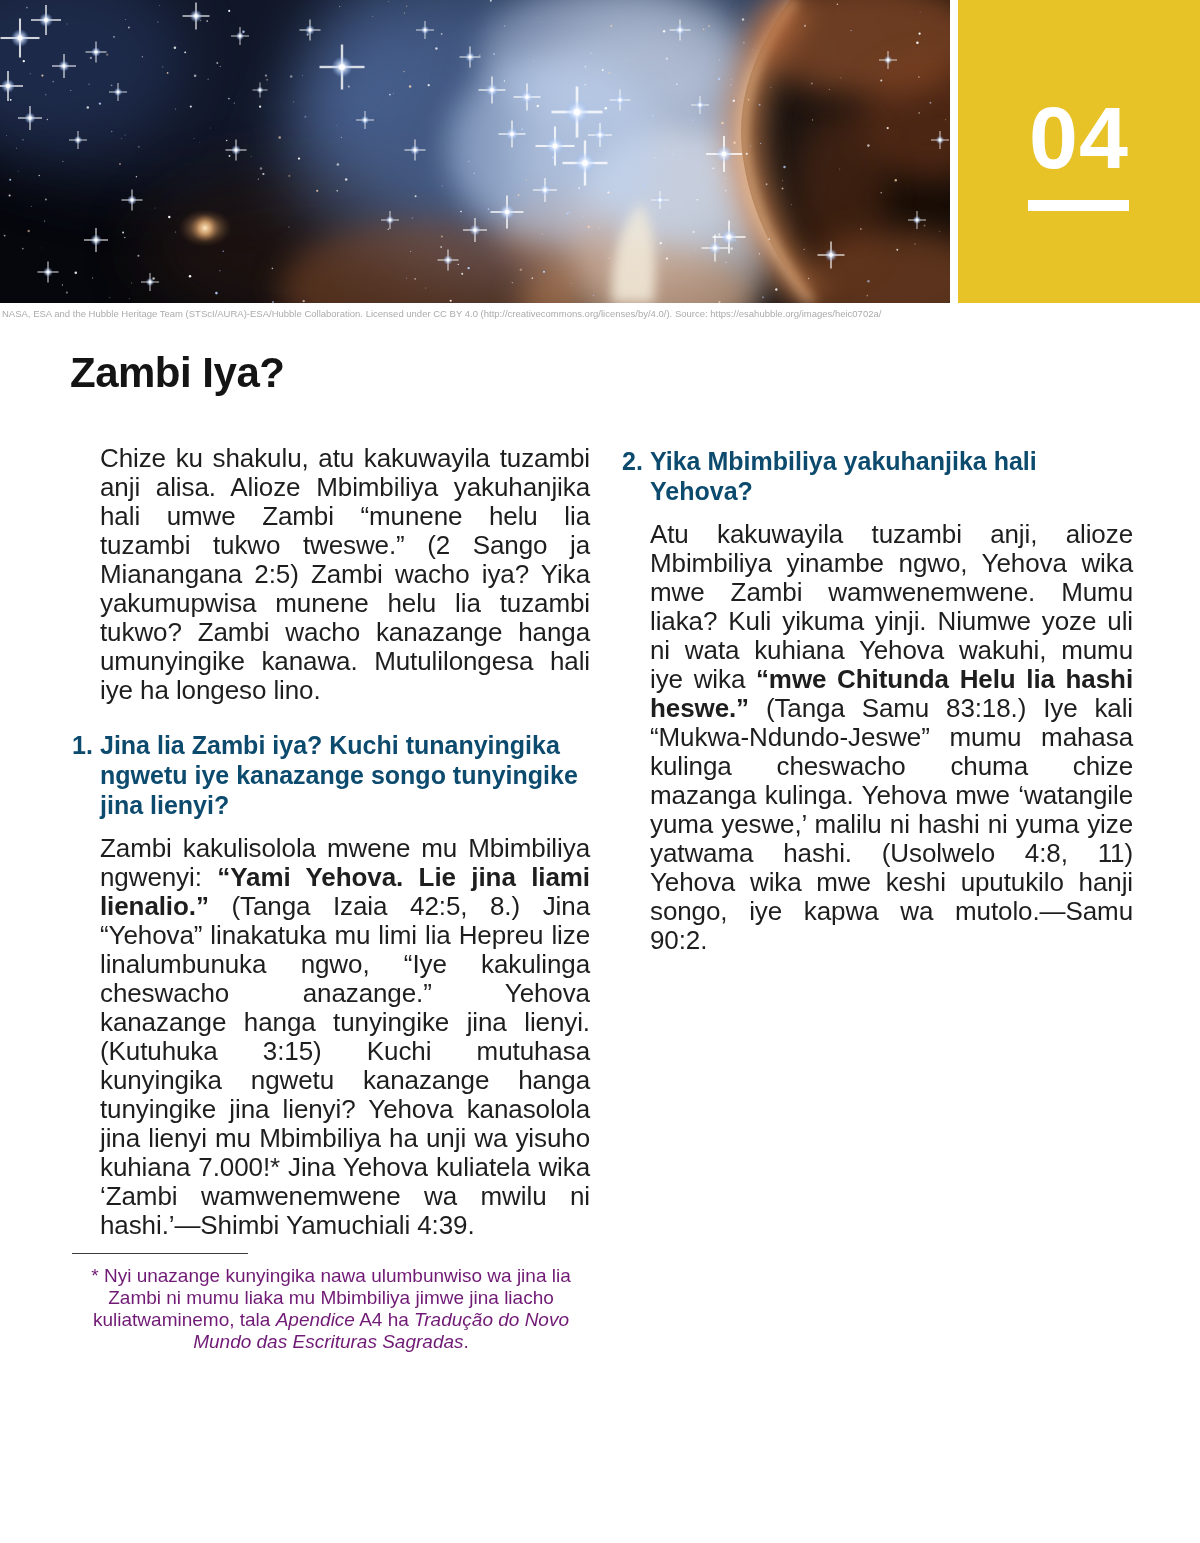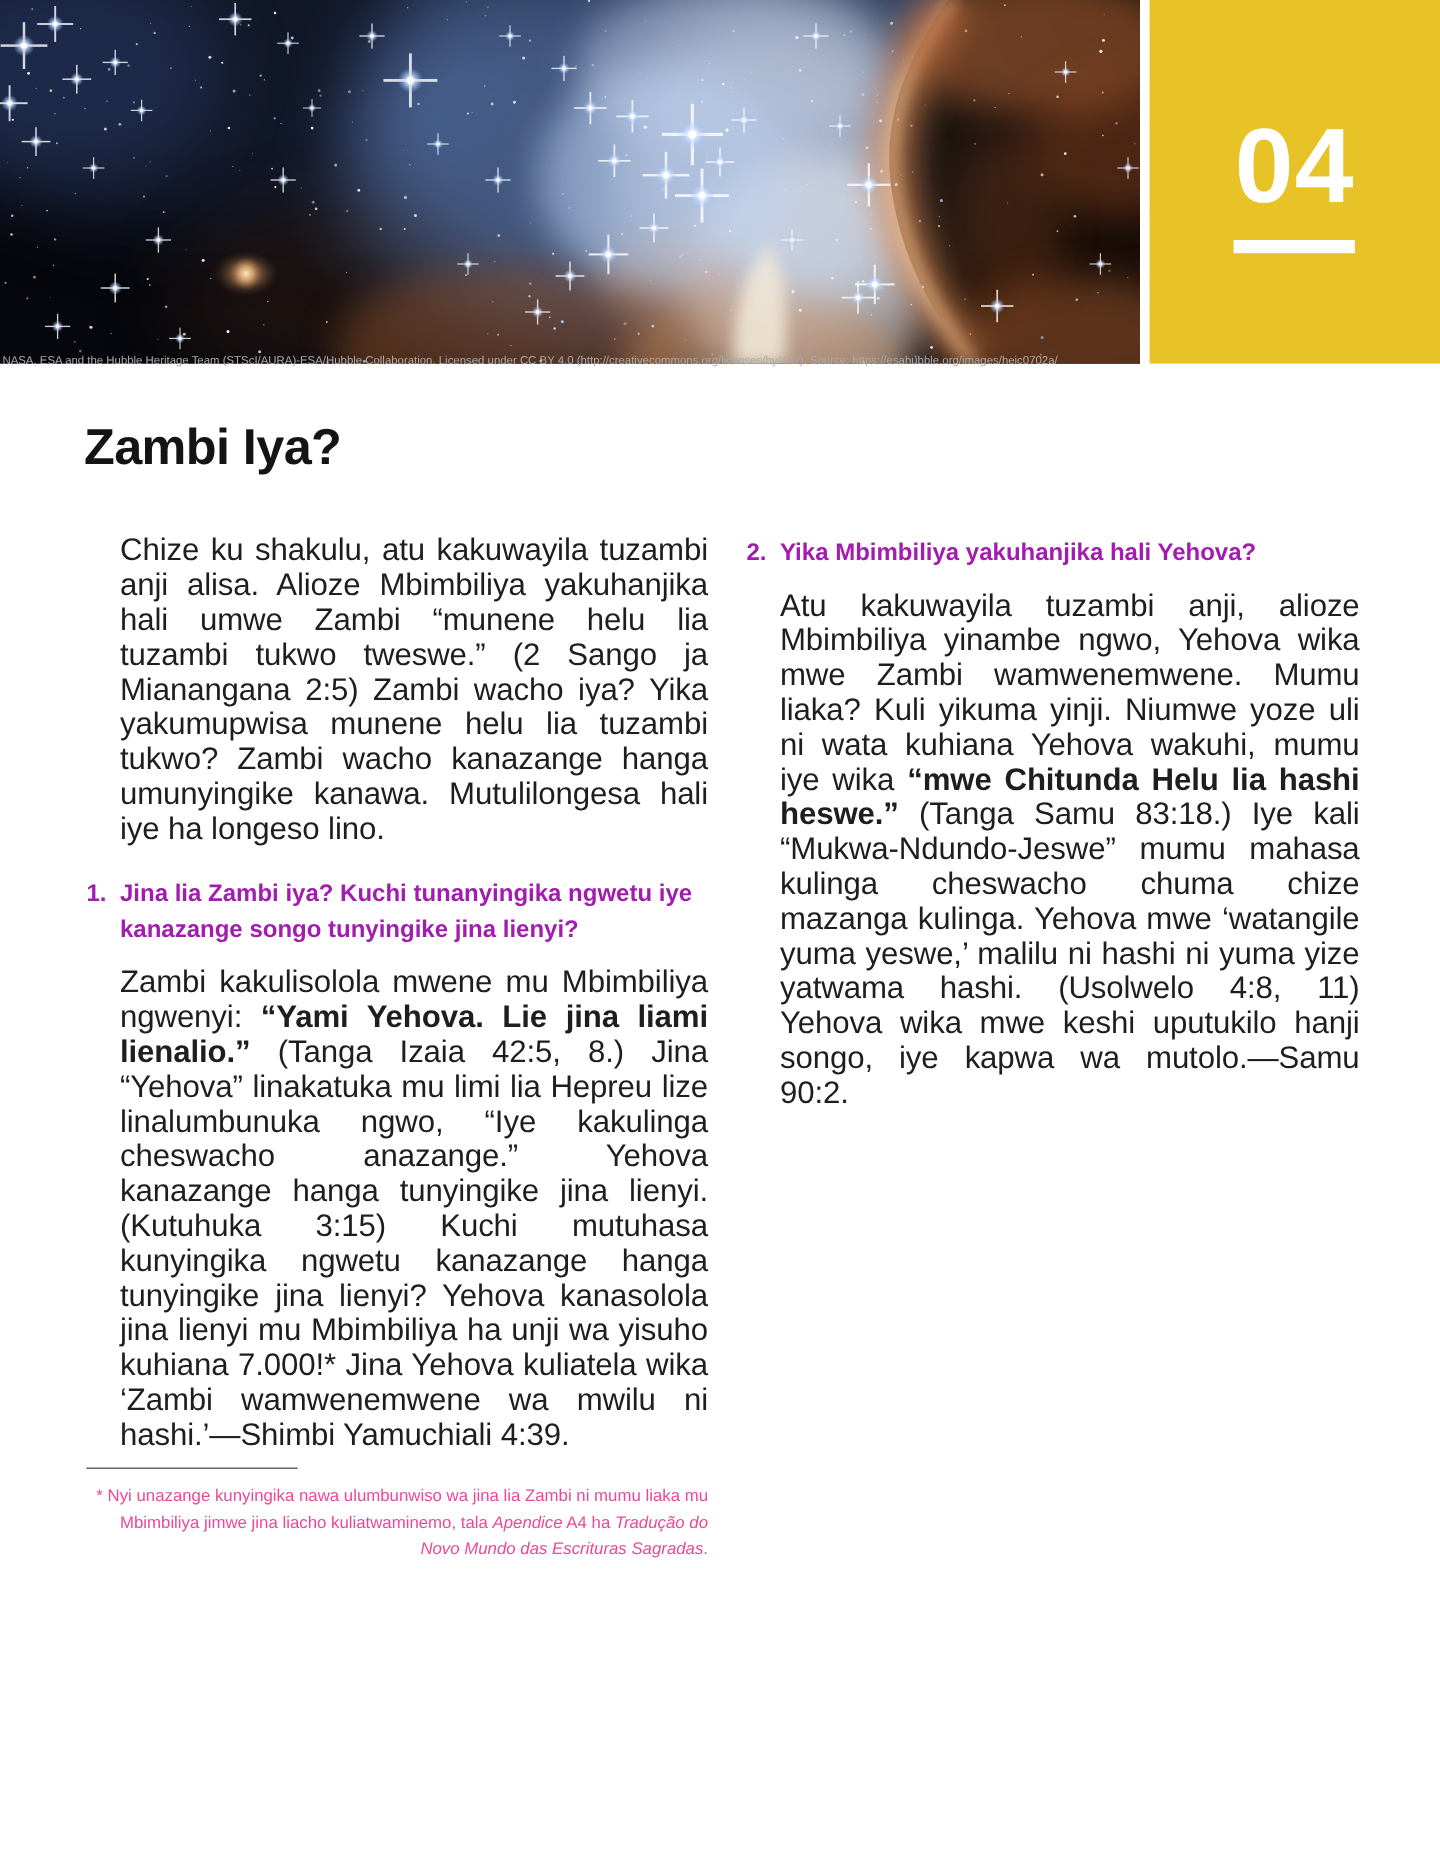--- a/index.html
+++ b/index.html
@@ -14,7 +14,7 @@
                 font-size:88px;line-height:88px;font-weight:700;color:#ffffff;letter-spacing:1px;}
   .badge-bar{position:absolute;top:200px;left:70px;width:101px;height:11px;background:#ffffff;}
 
-  .credit{position:absolute;left:2px;top:295px;width:946px;font-size:9.5px;line-height:11px;
+  .credit{position:absolute;left:2px;top:308px;width:946px;font-size:9.5px;line-height:11px;
           color:#ababab;white-space:nowrap;overflow:hidden;}
 
   .title{position:absolute;left:70px;top:346px;margin:0;font-size:42px;line-height:54px;

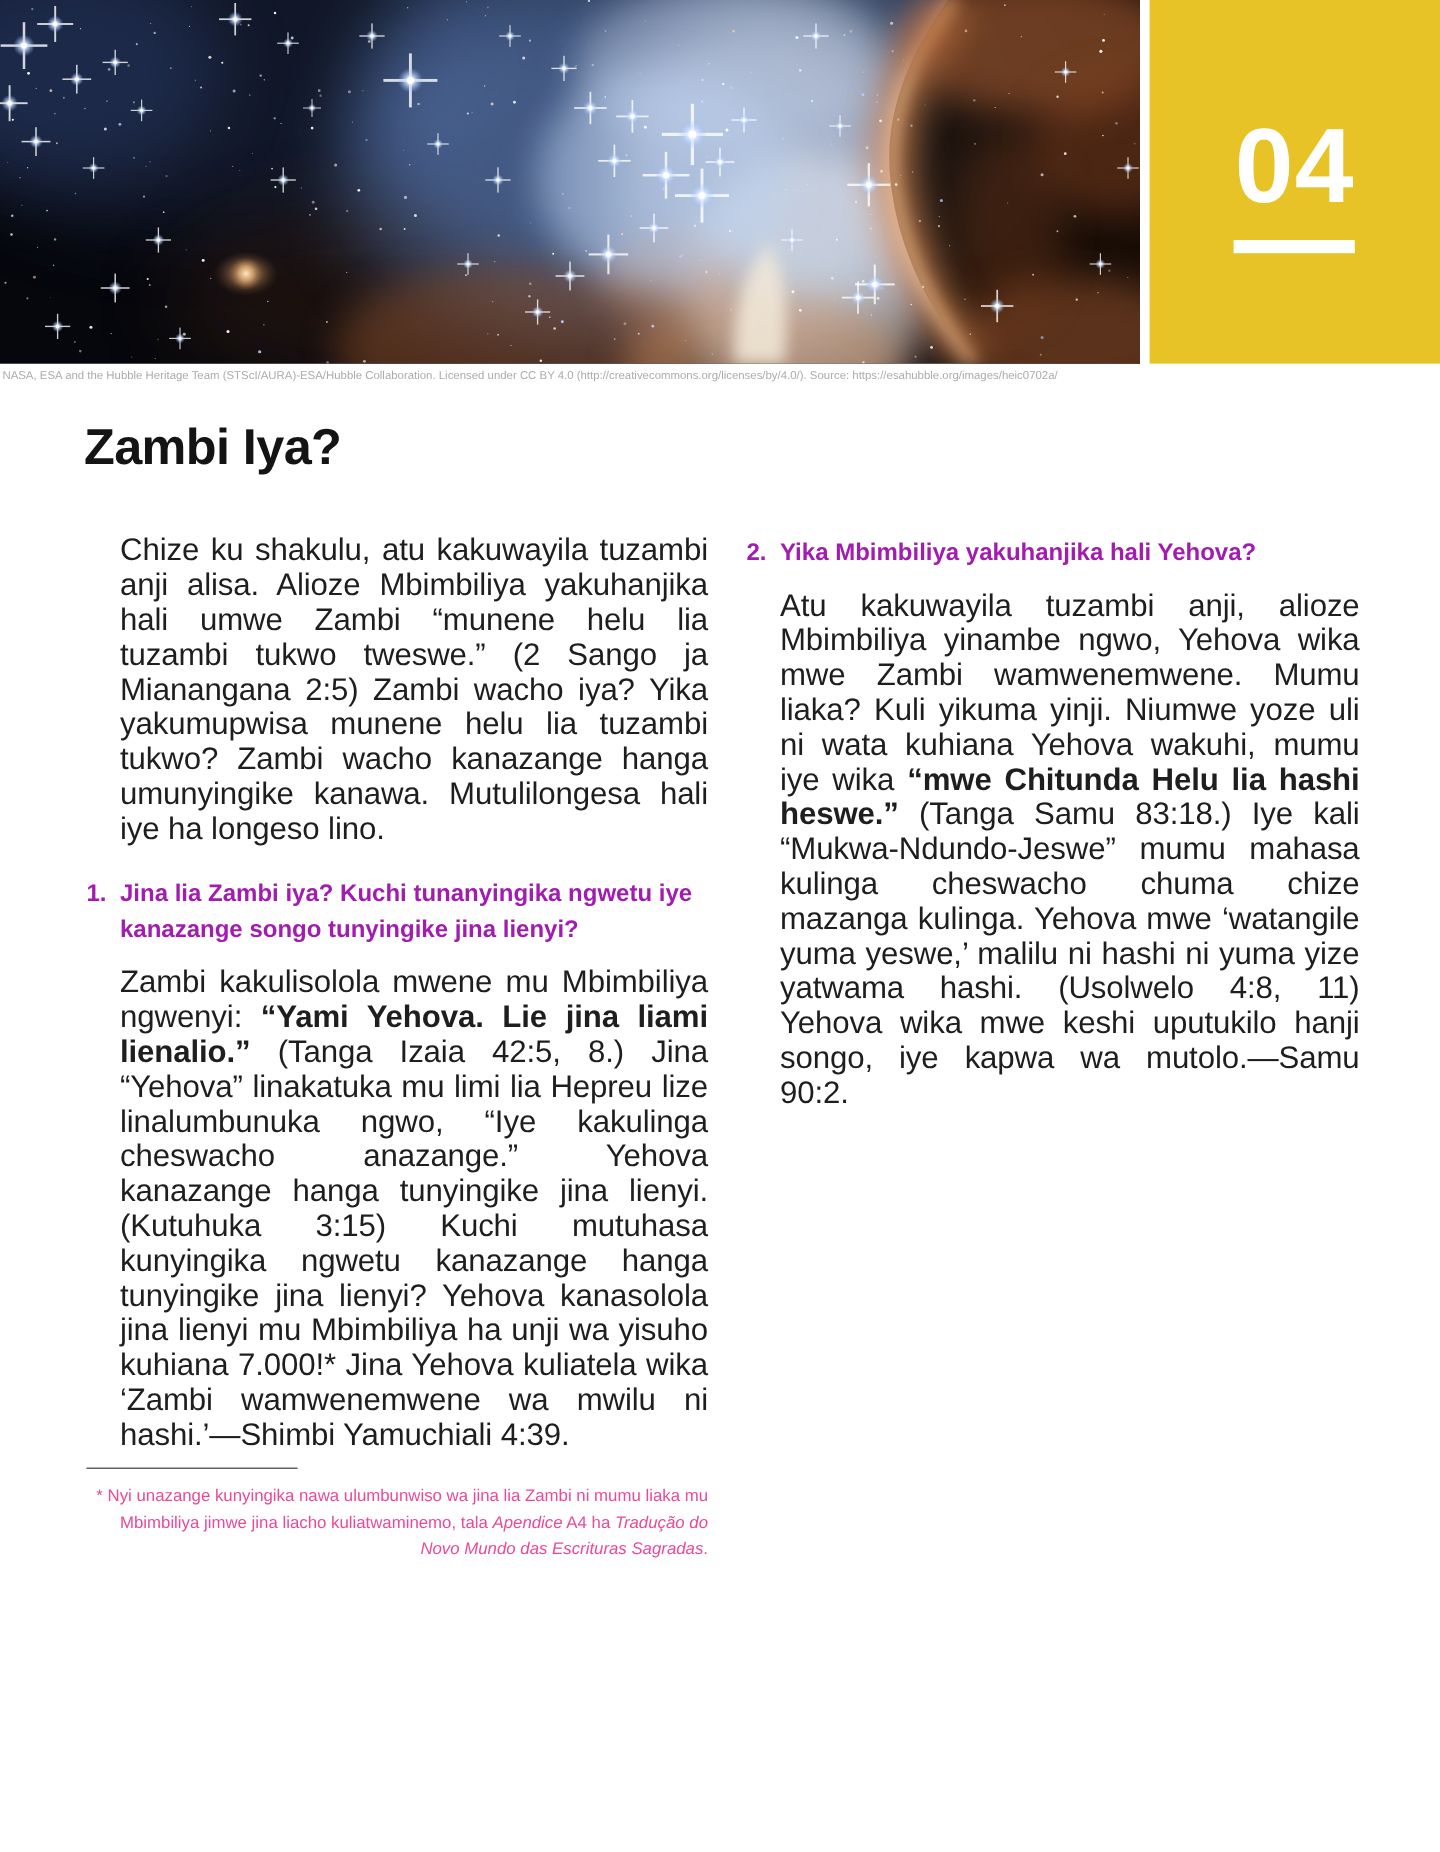--- a/index.html
+++ b/index.html
@@ -28,8 +28,8 @@
   .body-para{margin:0 0 0 28px;text-align:justify;font-size:26px;line-height:29px;
              color:#1e1e1e;letter-spacing:-0.1px;}
   .intro{margin-bottom:0;}
-  .q-heading{margin:25px 0 14px 0;padding-left:28px;font-size:20px;line-height:30px;
-             font-weight:700;color:#a21caf;}
+  .q-heading{margin:25px 0 14px 0;padding-left:28px;font-size:25px;line-height:30px;
+             font-weight:700;color:#0c4a6e;}
   .col-right .q-heading{margin-top:2px;}
   .q-num{display:inline-block;width:28px;margin-left:-28px;}
   .bold-quote{font-weight:700;}

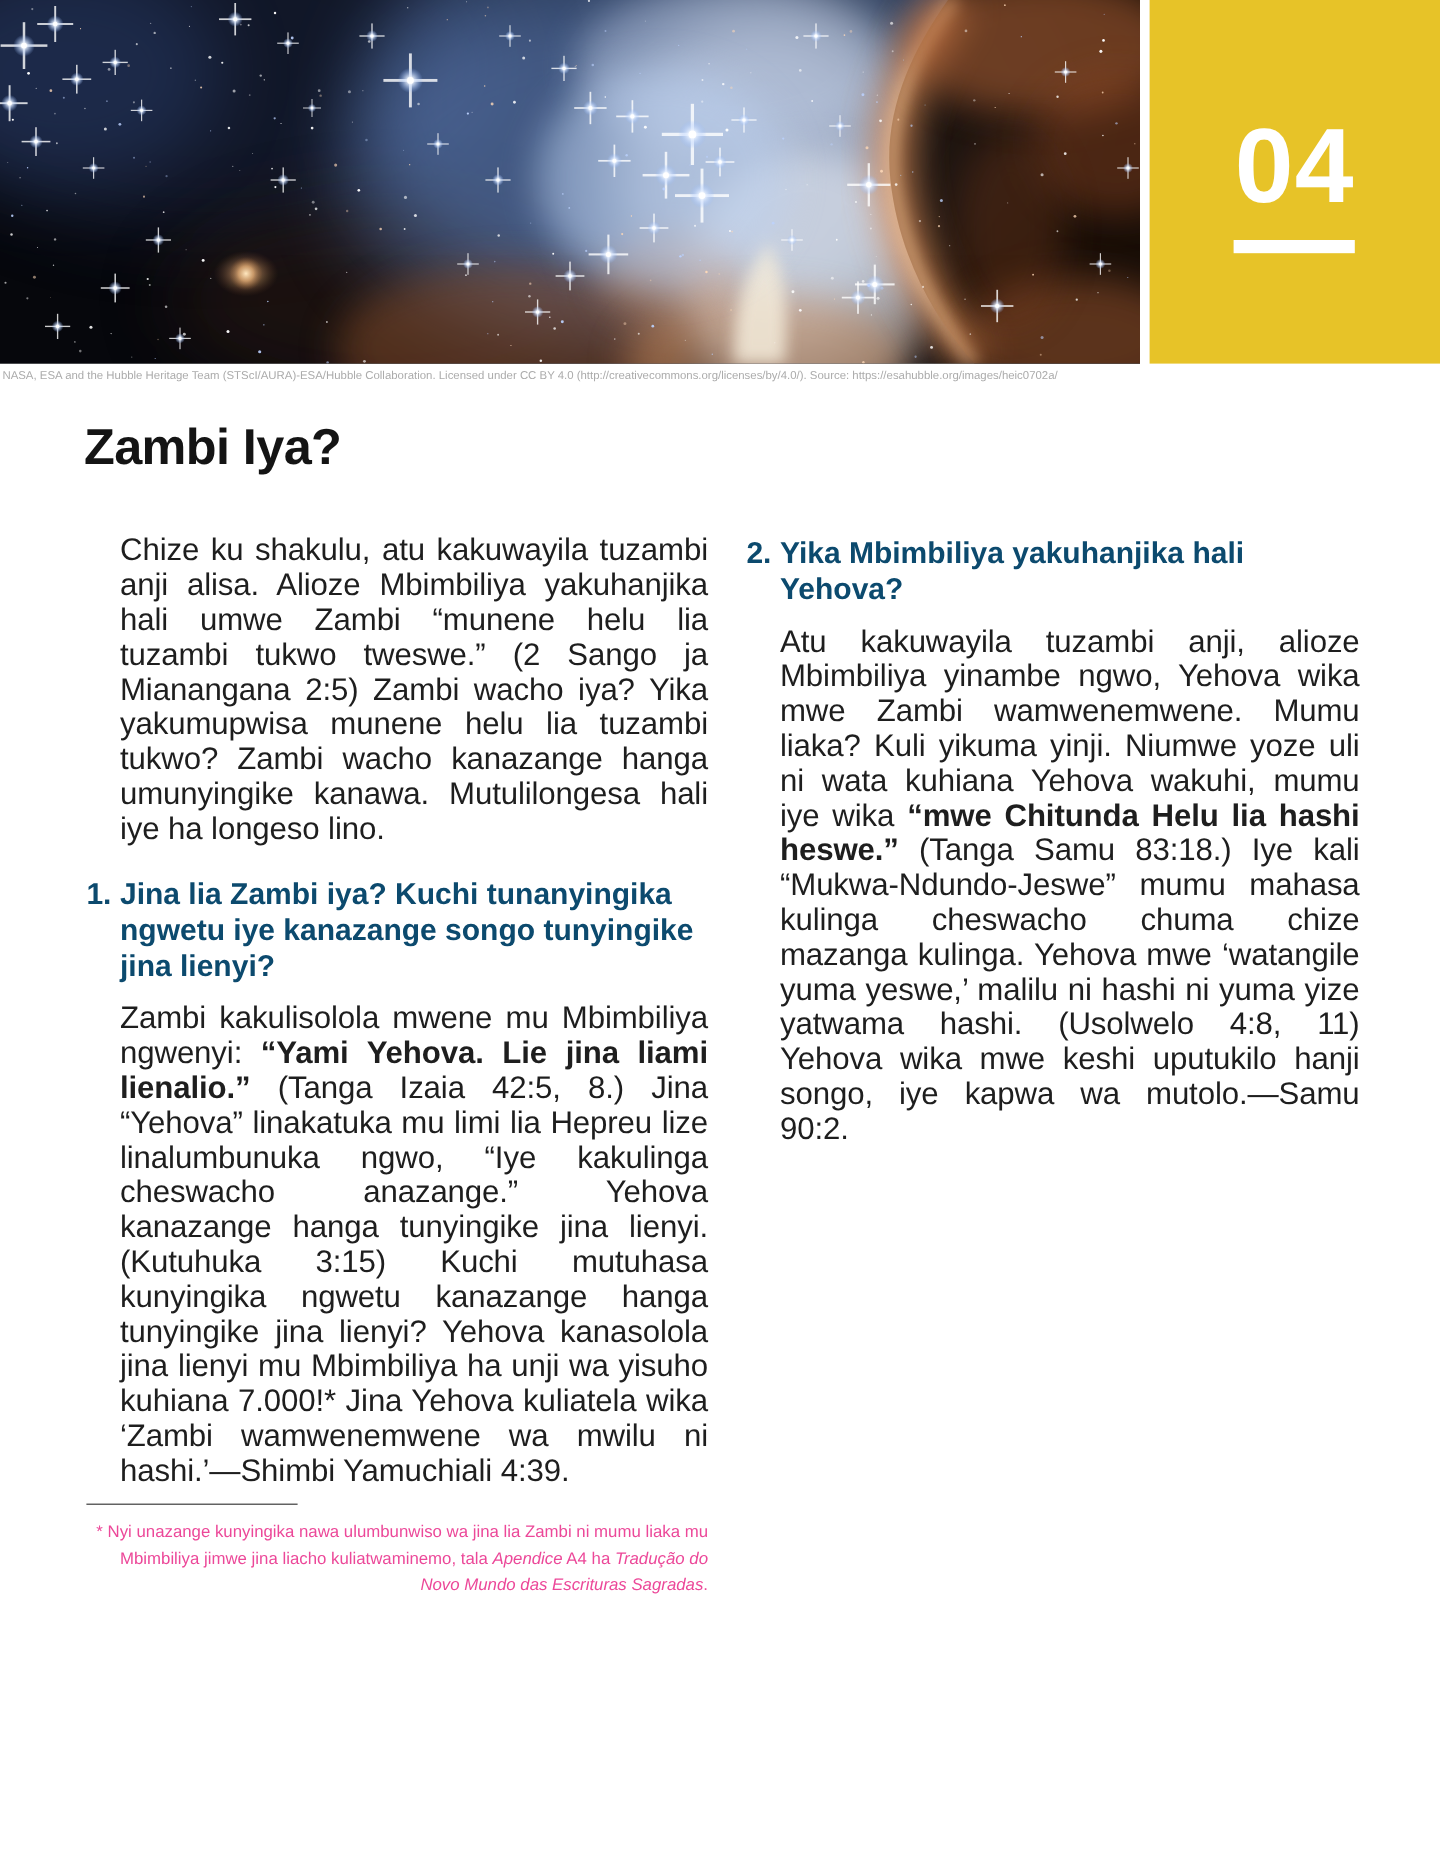--- a/index.html
+++ b/index.html
@@ -36,7 +36,7 @@
 
   .footnote{margin-top:13px;}
   .footnote-rule{width:176px;height:1px;background:#3c3c3c;}
-  .footnote-text{margin:11px 0 0 0;font-size:14px;line-height:22px;text-align:right;color:#ec4899;}
+  .footnote-text{margin:11px 0 0 0;font-size:19px;line-height:22px;text-align:center;color:#701a75;}
   .footnote-text i{font-style:italic;}
 </style>
 </head>

